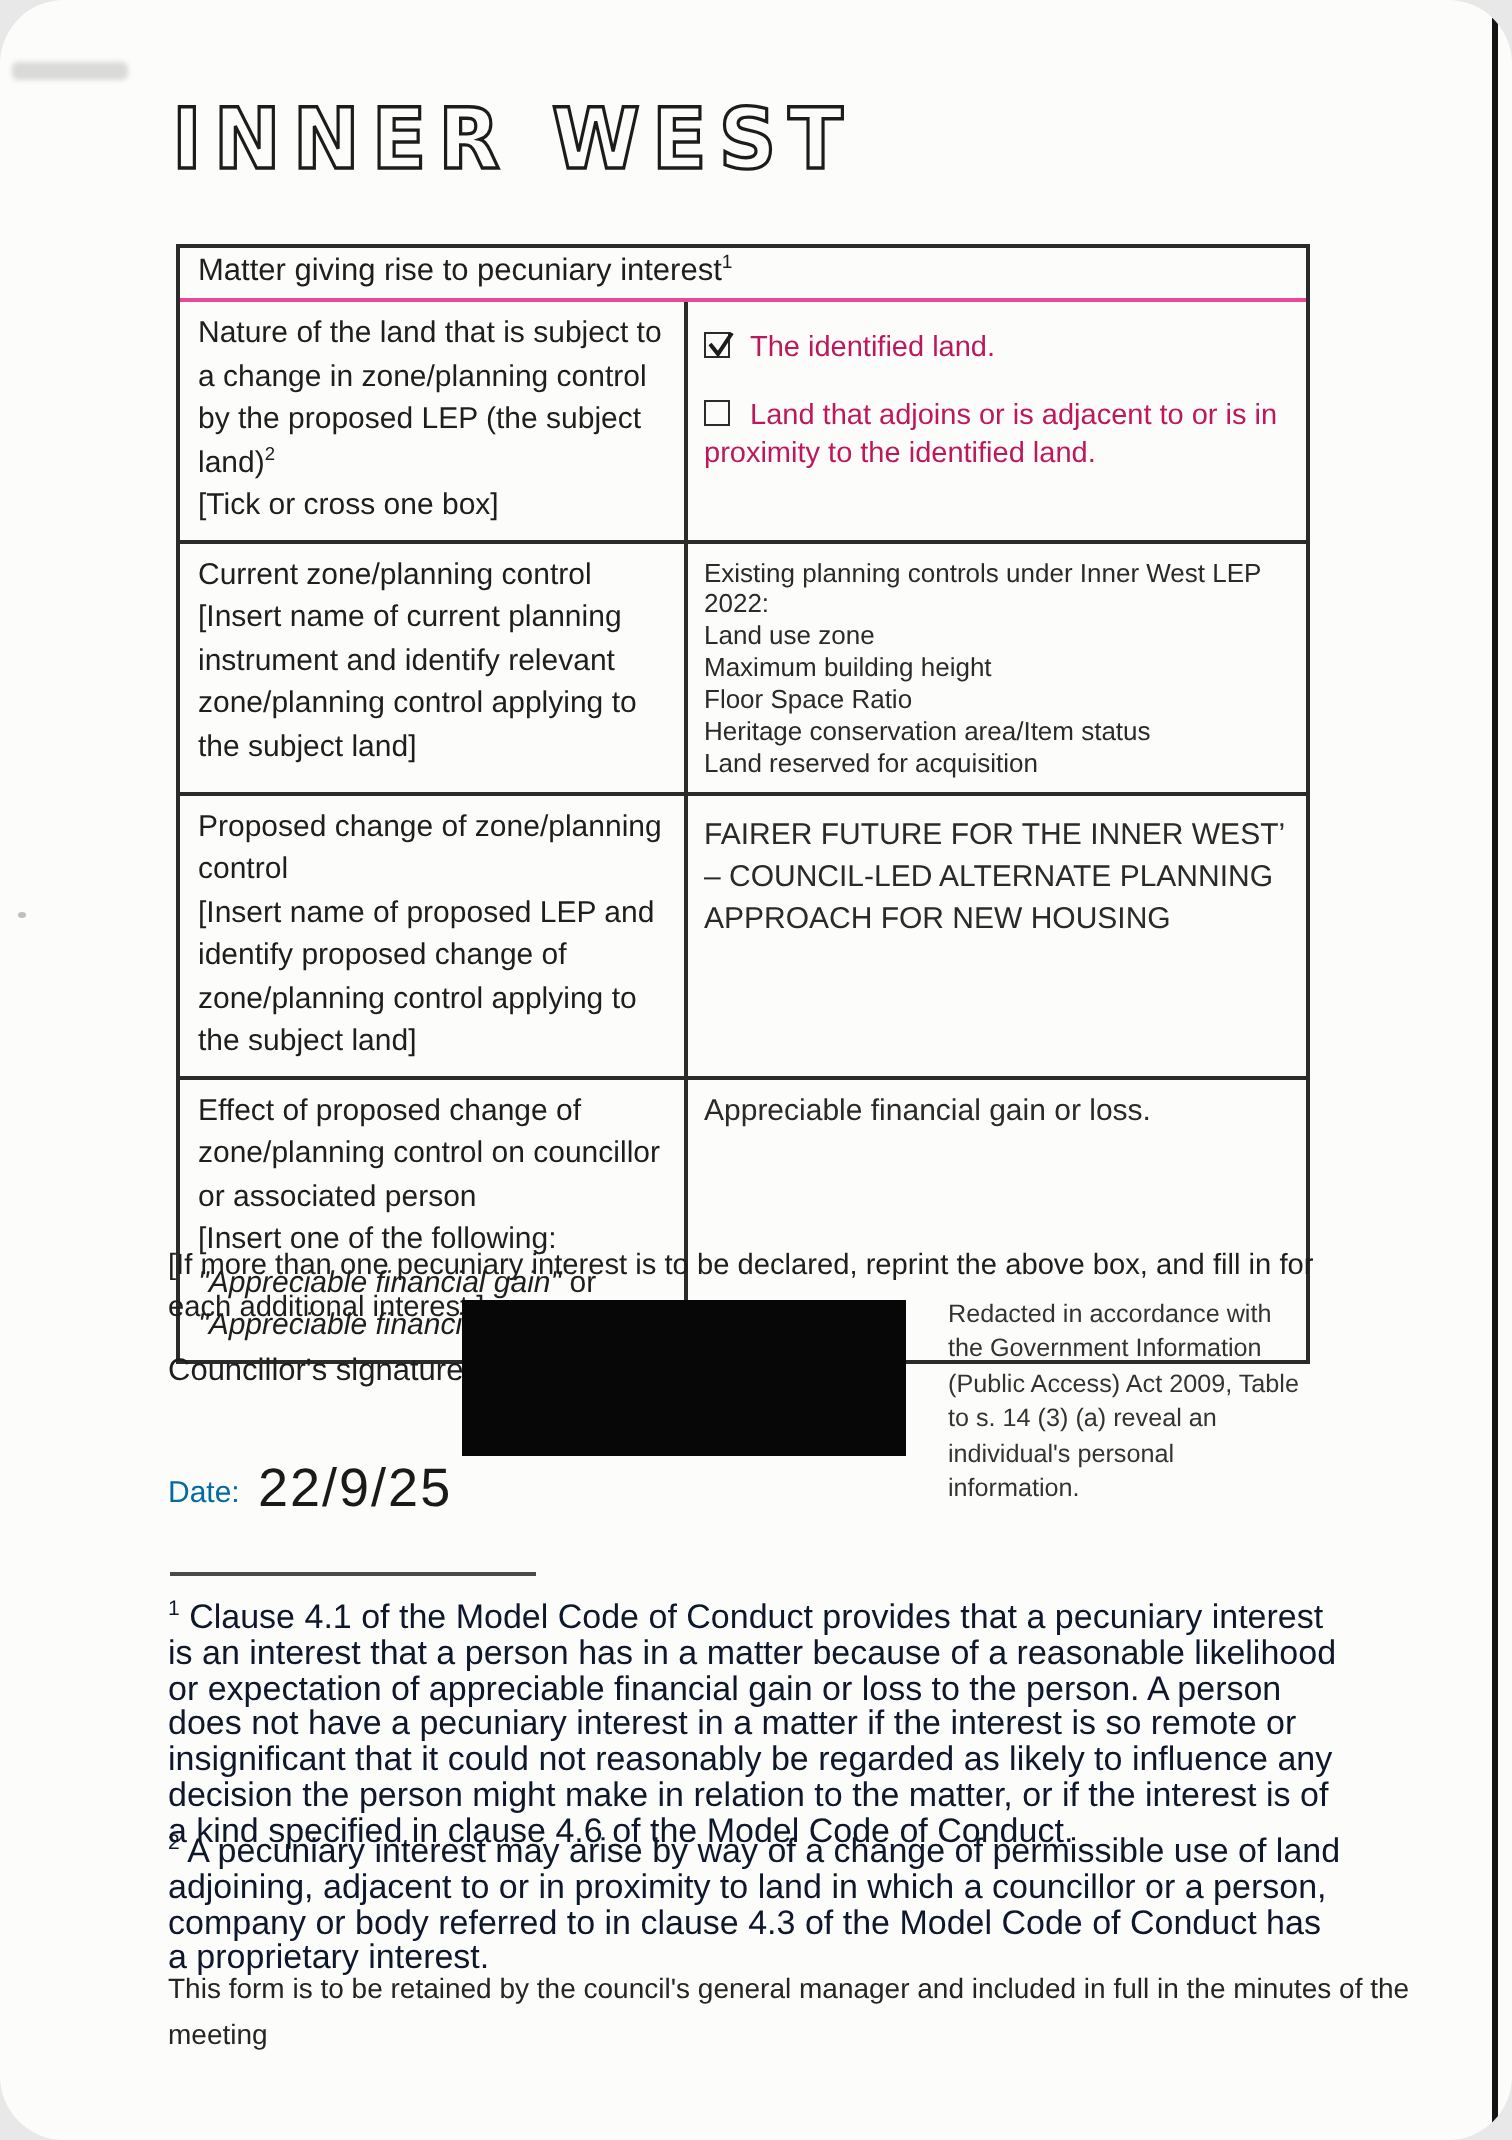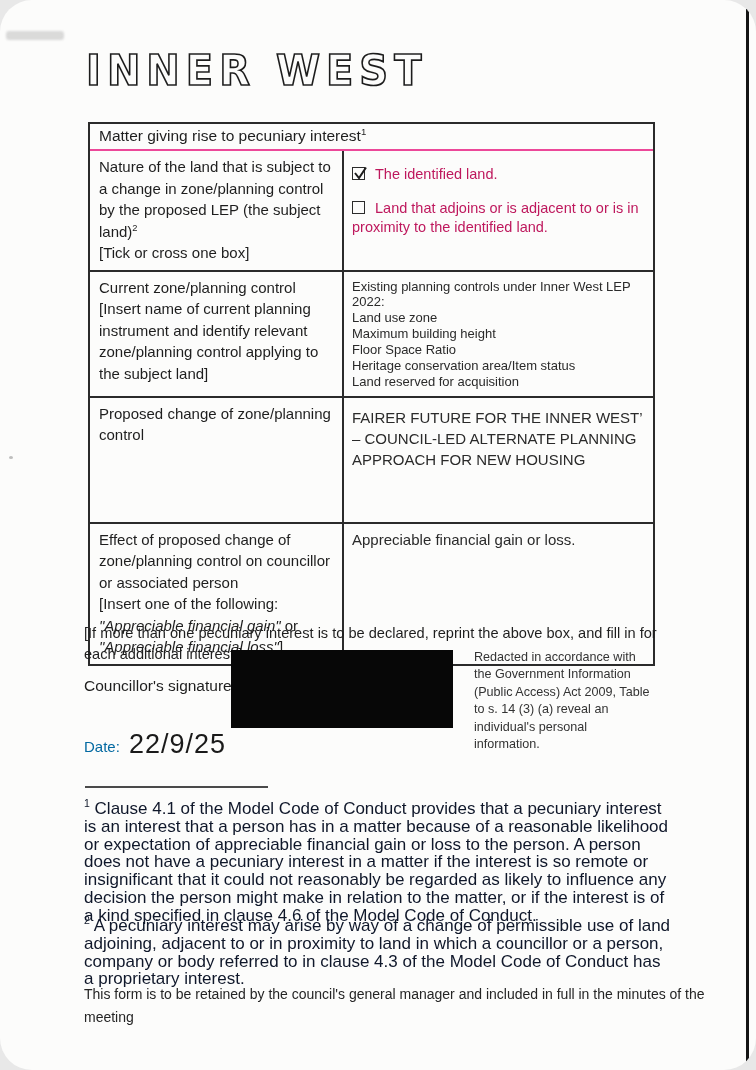--- a/index.html
+++ b/index.html
@@ -192,6 +192,7 @@
     <div class="trow r3">
       <div class="cell-l">
         <span>Proposed change of zone/planning control</span><br>
+        <span>[Insert name of proposed LEP and identify proposed change of zone/planning control applying to the subject land]</span>
       </div>
       <div class="cell-r">
         <div class="val-caps">FAIRER FUTURE FOR THE INNER WEST’

